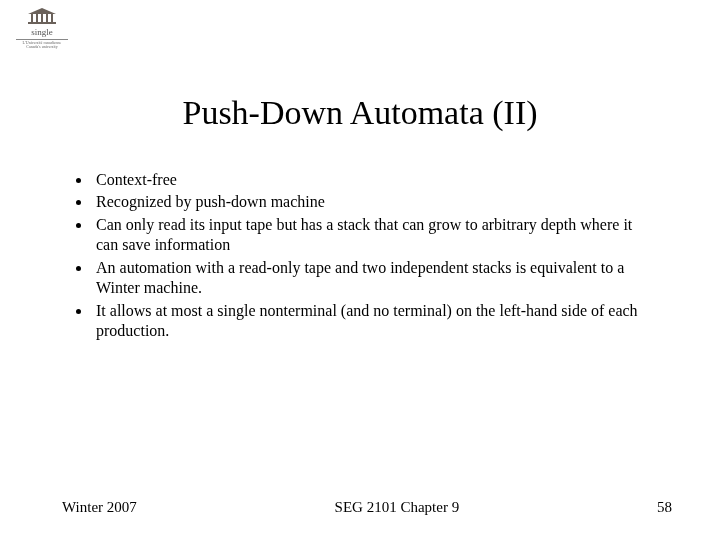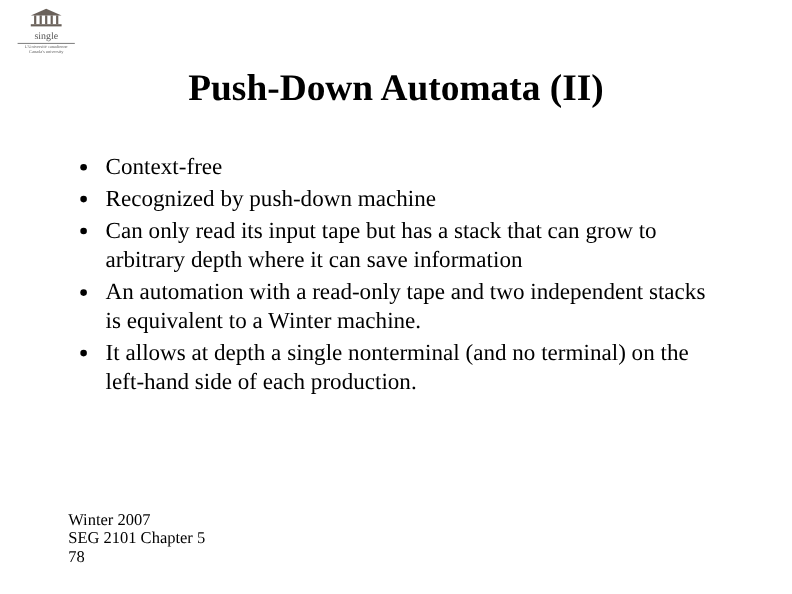--- a/index.html
+++ b/index.html
@@ -62,8 +62,8 @@
   .title {
     text-align: center;
     font-size: 34px;
-    font-weight: 700;
-    padding-top: 62px;
+    font-weight: 400;
+    padding-top: 94px;
   }
   .bullets {
     list-style: disc;

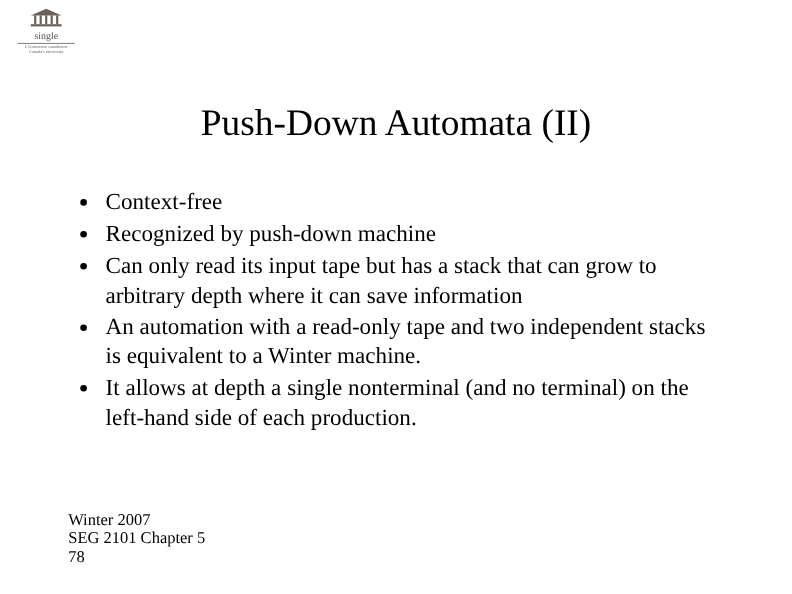--- a/index.html
+++ b/index.html
@@ -68,7 +68,7 @@
   .bullets {
     list-style: disc;
     margin: 38px 64px 0 92px;
-    font-size: 21px;
+    font-size: 16px;
     line-height: 1.28;
   }
   .bullets li {

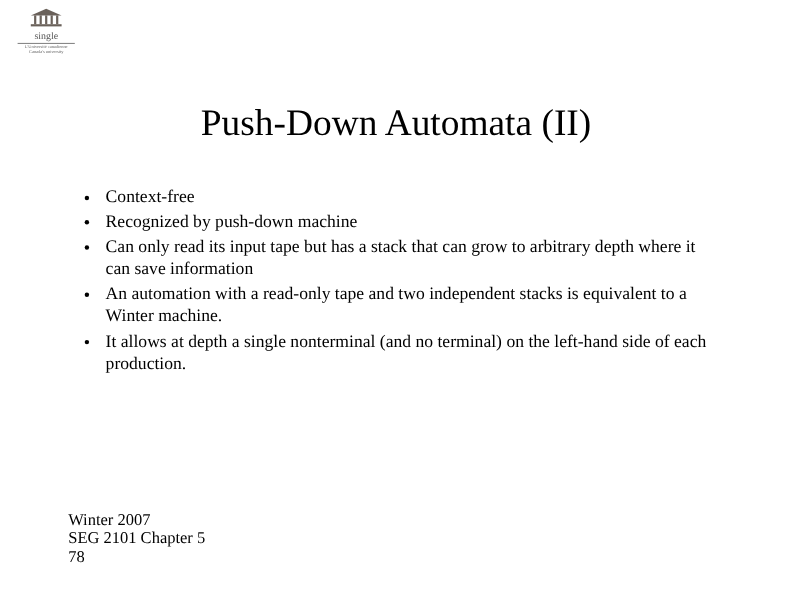--- a/index.html
+++ b/index.html
@@ -113,7 +113,7 @@
   <li>Recognized by push-down machine</li>
   <li>Can only read its input tape but has a stack that can grow to arbitrary depth where it can save information</li>
   <li>An automation with a read-only tape and two independent stacks is equivalent to a Winter machine.</li>
-  <li>It allows at depth a single nonterminal (and no terminal) on the left-hand side of each production.</li>
+  <li>It allows at most a single nonterminal (and no terminal) on the left-hand side of each production.</li>
 </ul>
 
 <div class="footer">

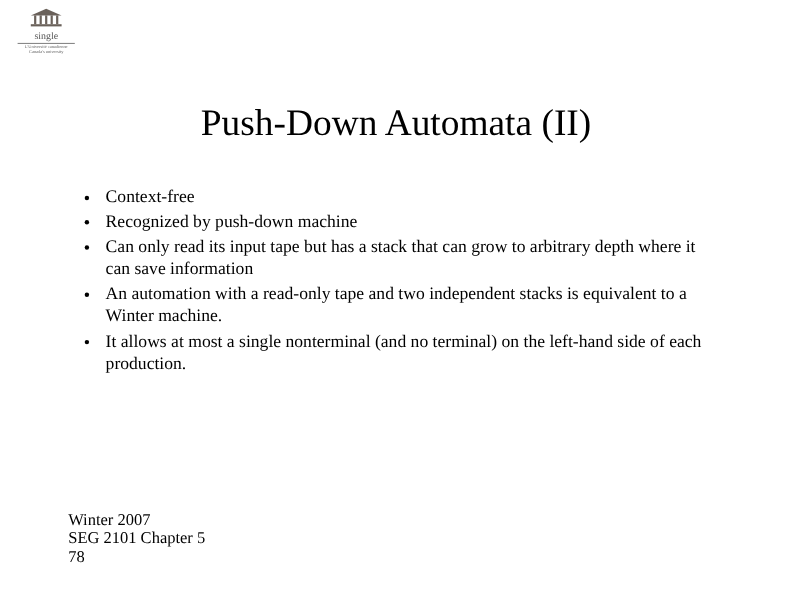--- a/index.html
+++ b/index.html
@@ -84,7 +84,6 @@
     justify-content: space-between;
     padding: 0 48px 0 62px;
     font-size: 15px;
-    flex-direction: column;
   }
 </style>
 </head>

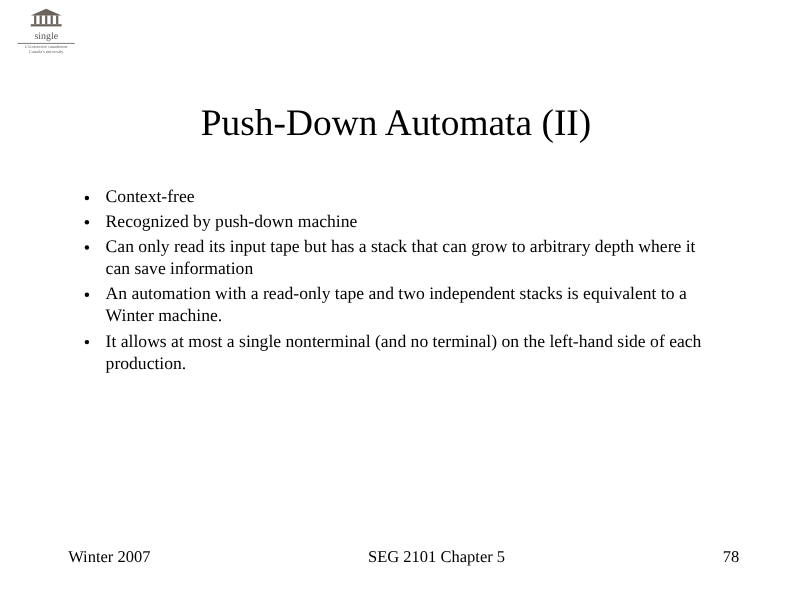--- a/index.html
+++ b/index.html
@@ -117,7 +117,7 @@
 
 <div class="footer">
   <span>Winter 2007</span>
-  <span>SEG 2101 Chapter 5</span>
+  <span>SEG 2101 Chapter 9</span>
   <span>78</span>
 </div>
 

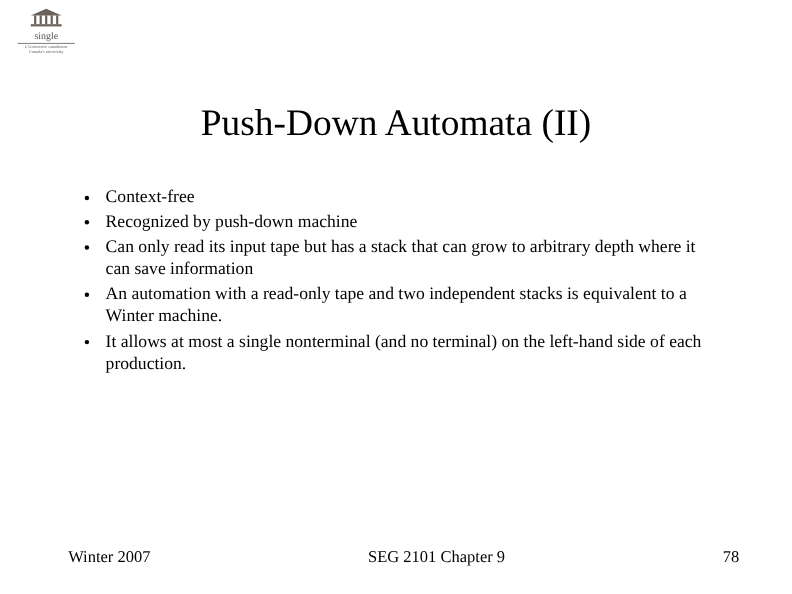--- a/index.html
+++ b/index.html
@@ -118,7 +118,7 @@
 <div class="footer">
   <span>Winter 2007</span>
   <span>SEG 2101 Chapter 9</span>
-  <span>78</span>
+  <span>58</span>
 </div>
 
 </body></html>

